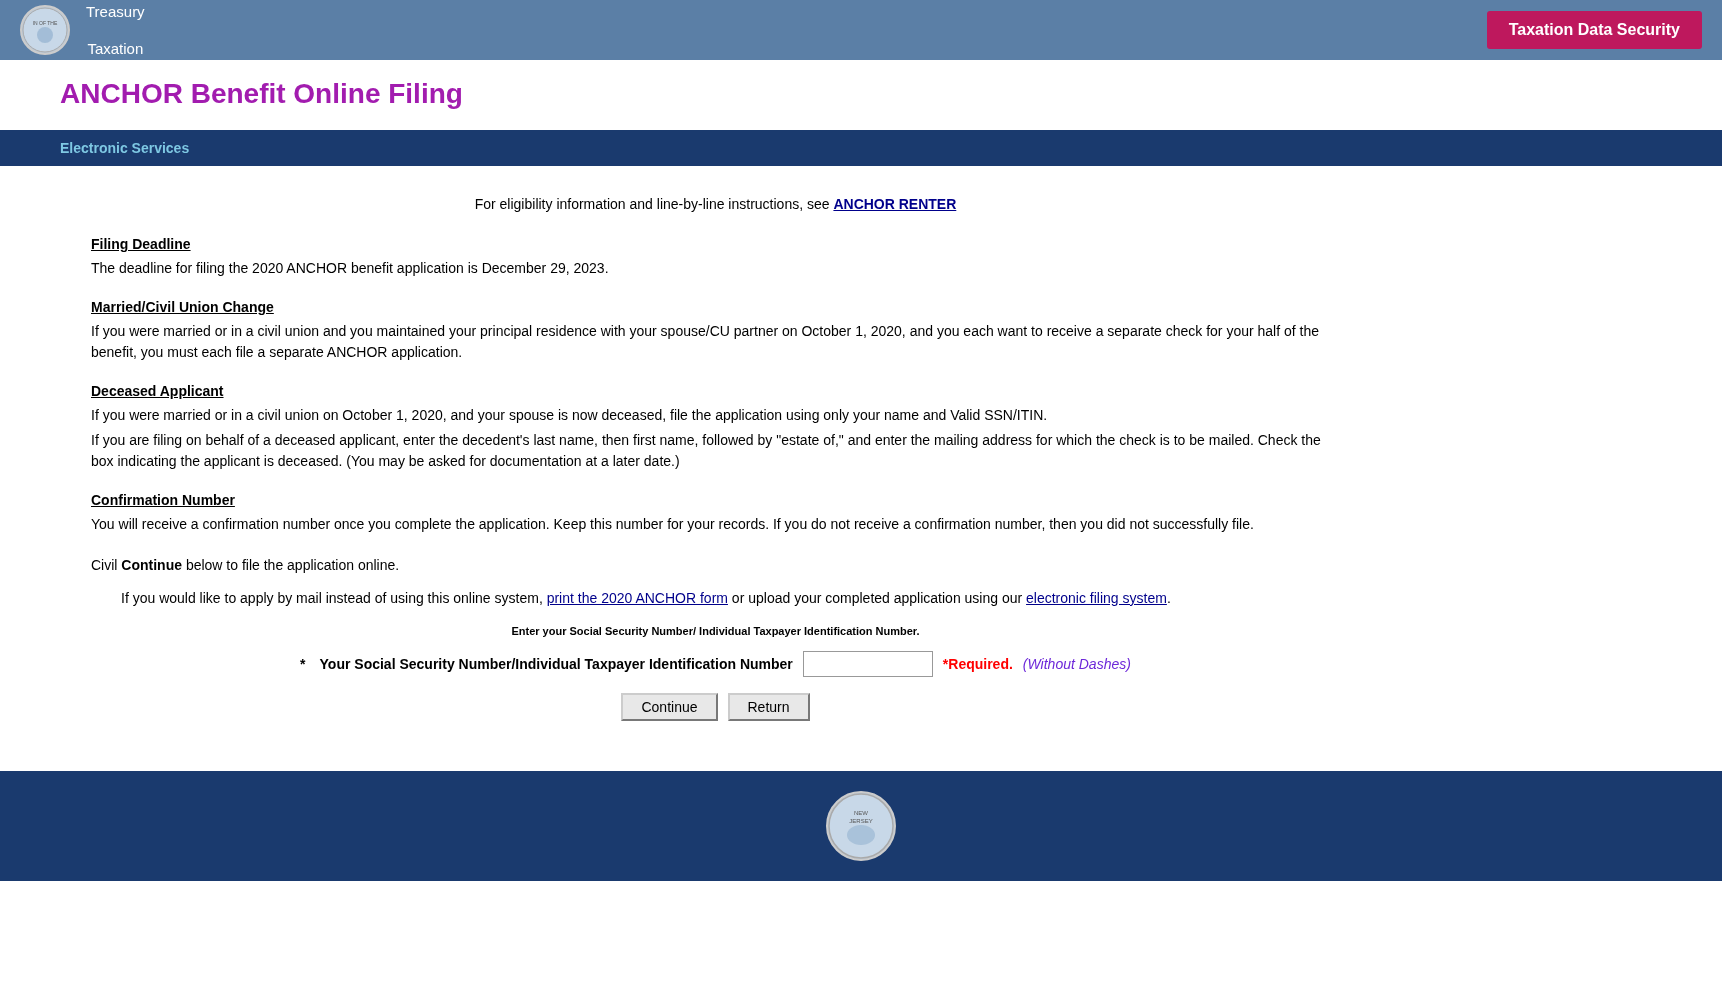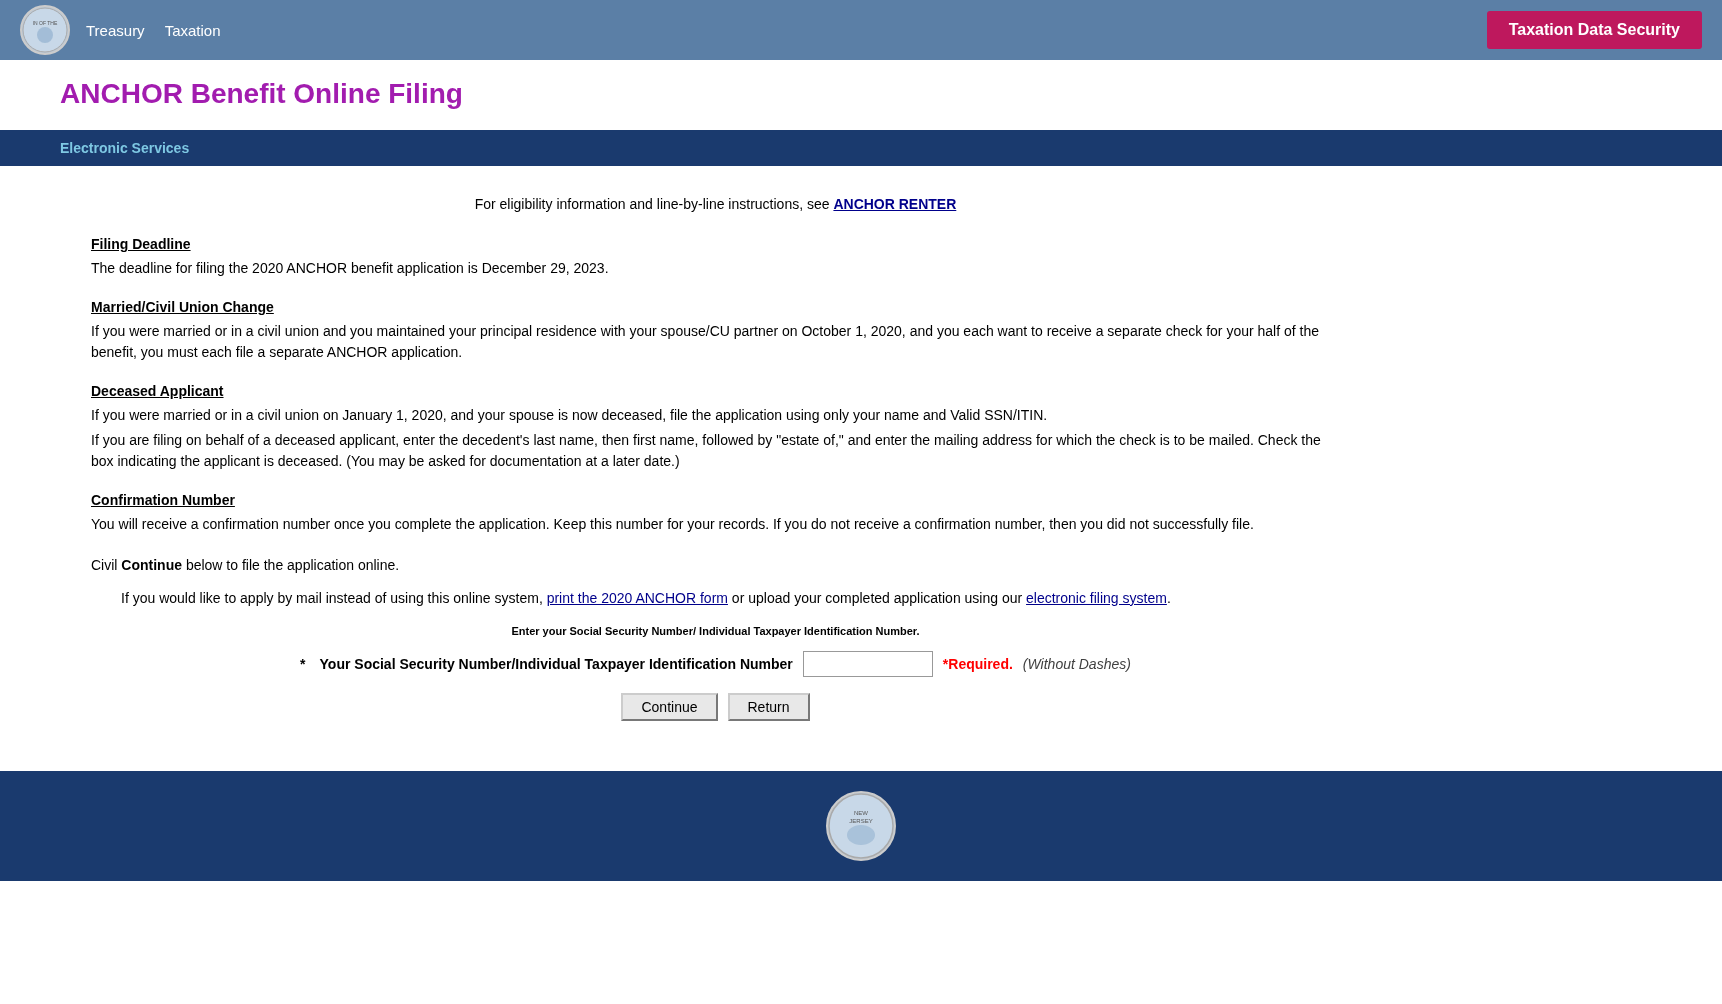--- a/index.html
+++ b/index.html
@@ -36,6 +36,7 @@
       display: flex;
       gap: 10px;
       align-items: center;
+      flex-direction: column;
     }
     .nav-link {
       color: #fff;

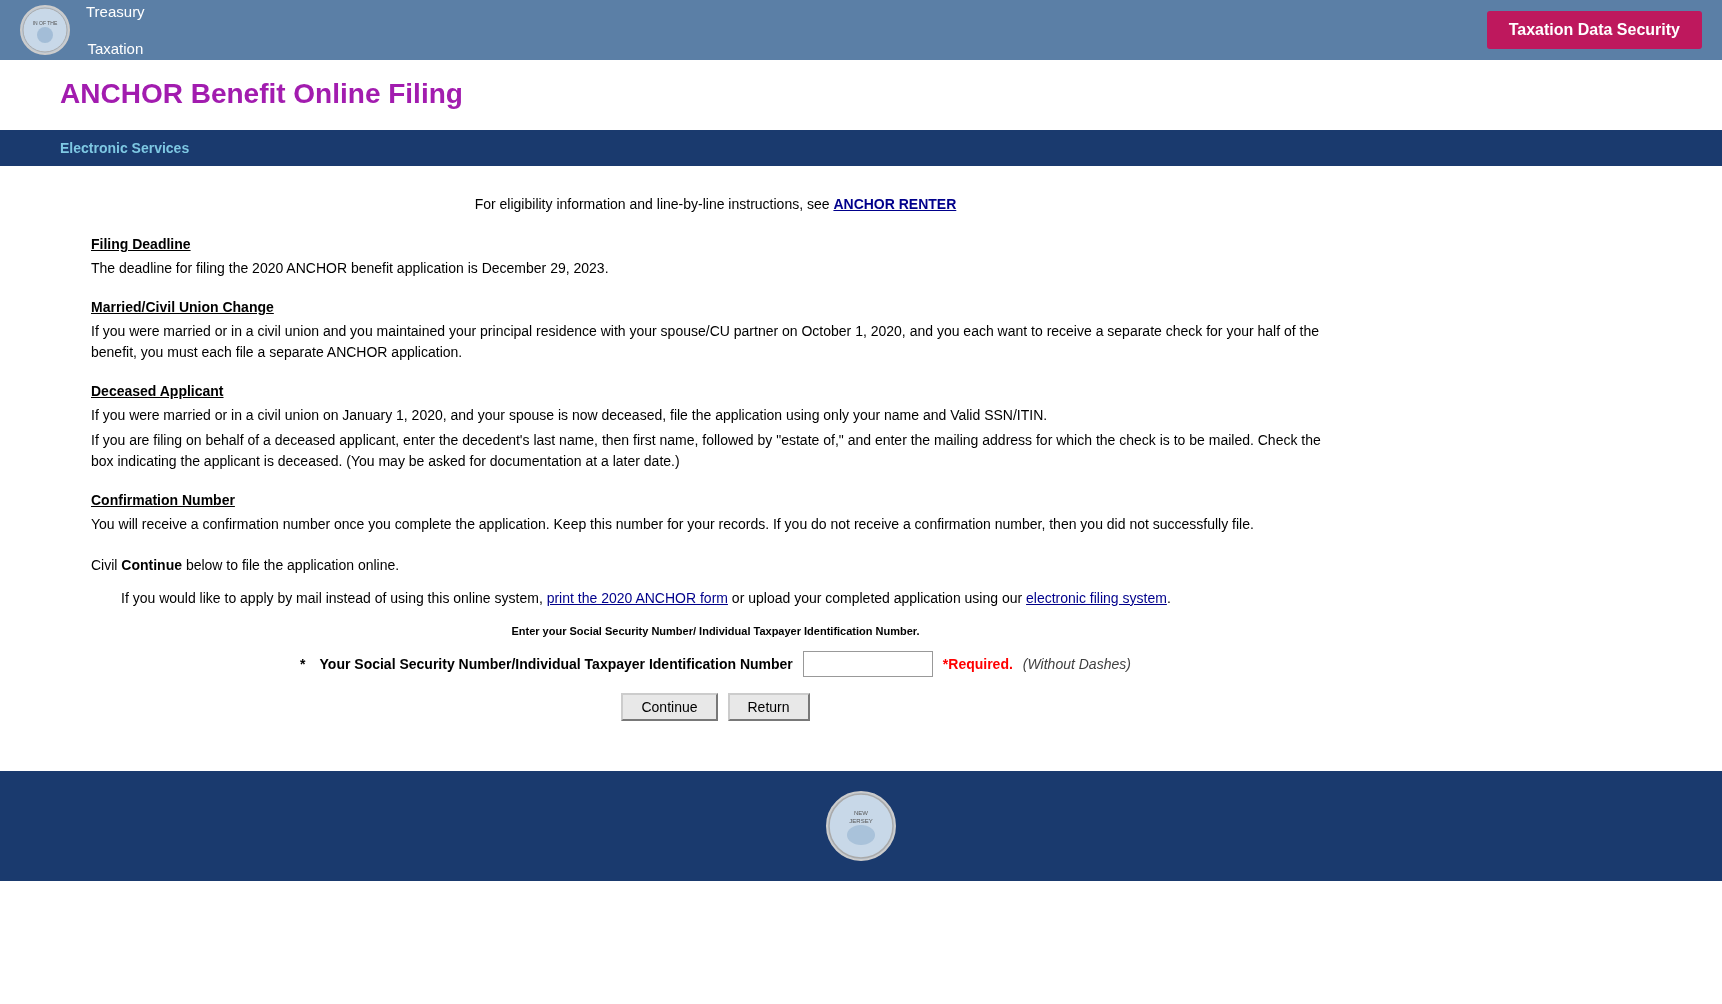--- a/index.html
+++ b/index.html
@@ -269,7 +269,7 @@
 
   <div class="section-block">
     <a href="#" class="section-heading">Deceased Applicant</a>
-    <p class="section-text">If you were married or in a civil union on January 1, 2020, and your spouse is now deceased, file the application using only your name and Valid SSN/ITIN.</p>
+    <p class="section-text">If you were married or in a civil union on October 1, 2020, and your spouse is now deceased, file the application using only your name and Valid SSN/ITIN.</p>
     <p class="section-text">If you are filing on behalf of a deceased applicant, enter the decedent's last name, then first name, followed by "estate of," and enter the mailing address for which the check is to be mailed. Check the box indicating the applicant is deceased. (You may be asked for documentation at a later date.)</p>
   </div>
 

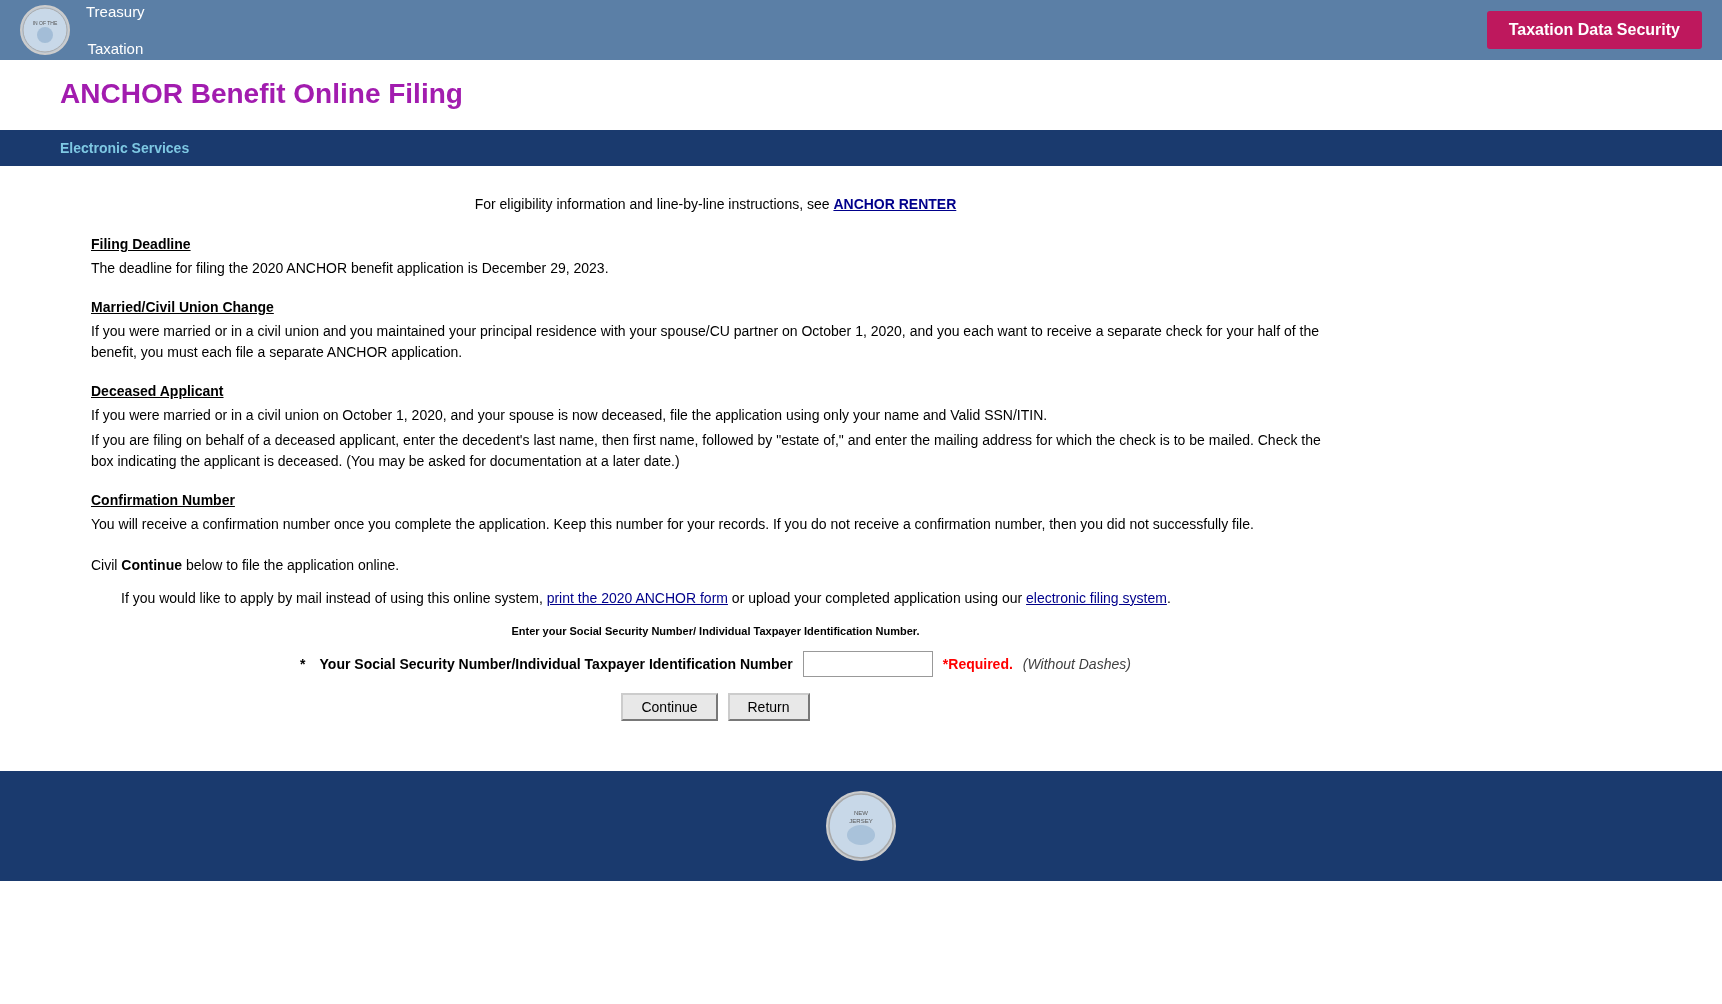--- a/index.html
+++ b/index.html
@@ -175,7 +175,7 @@
     }
     .without-dashes {
       font-size: 14px;
-      color: #404040;
+      color: #6d28d9;
       font-style: italic;
     }
 

